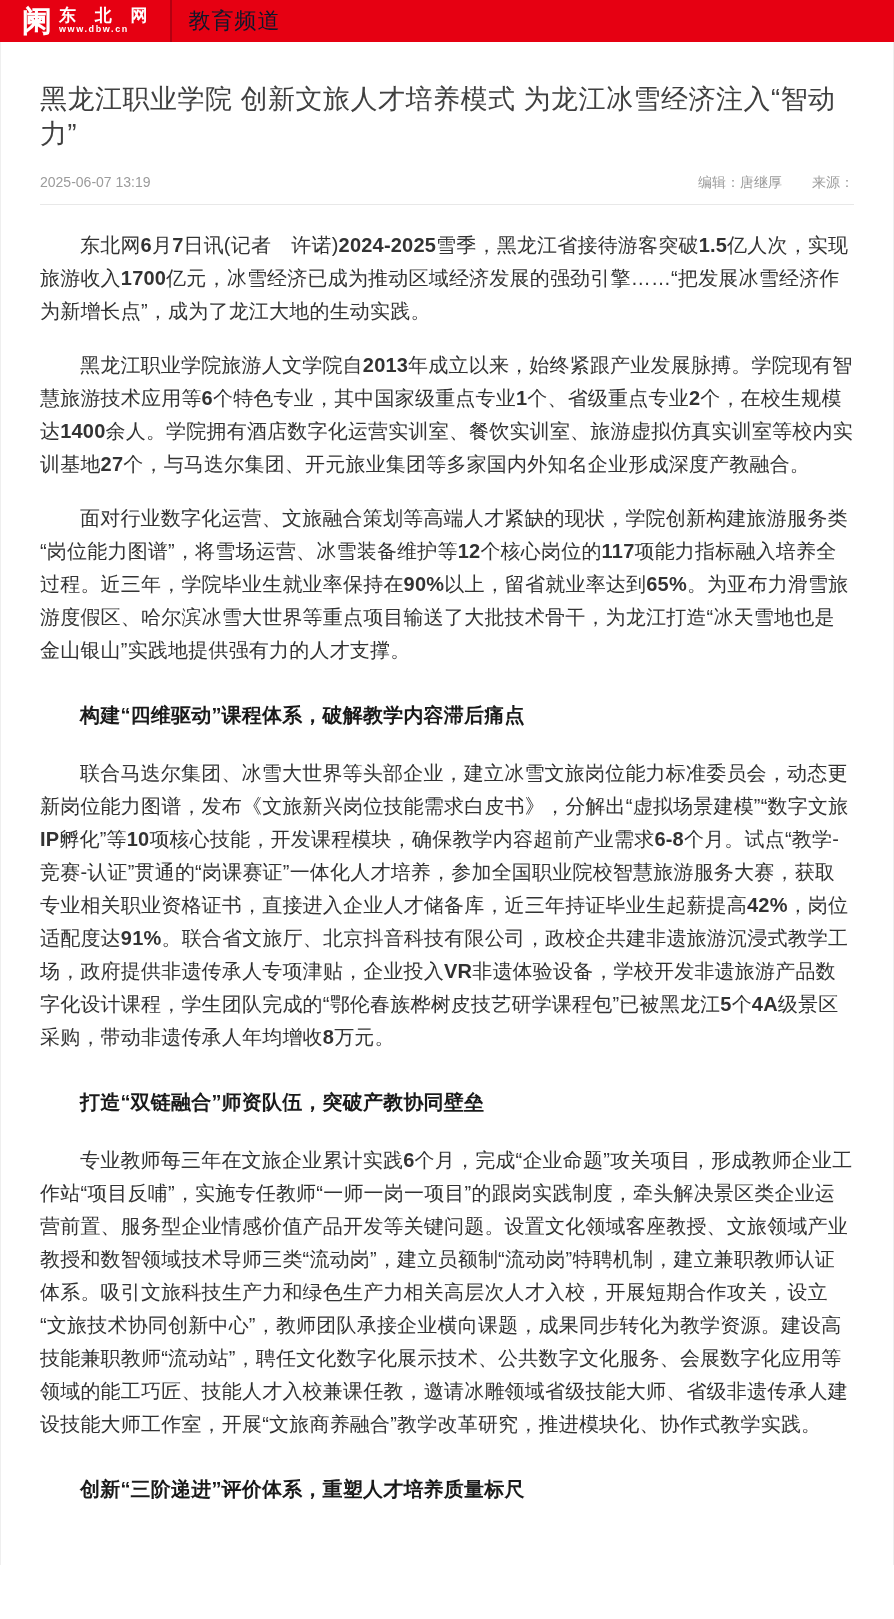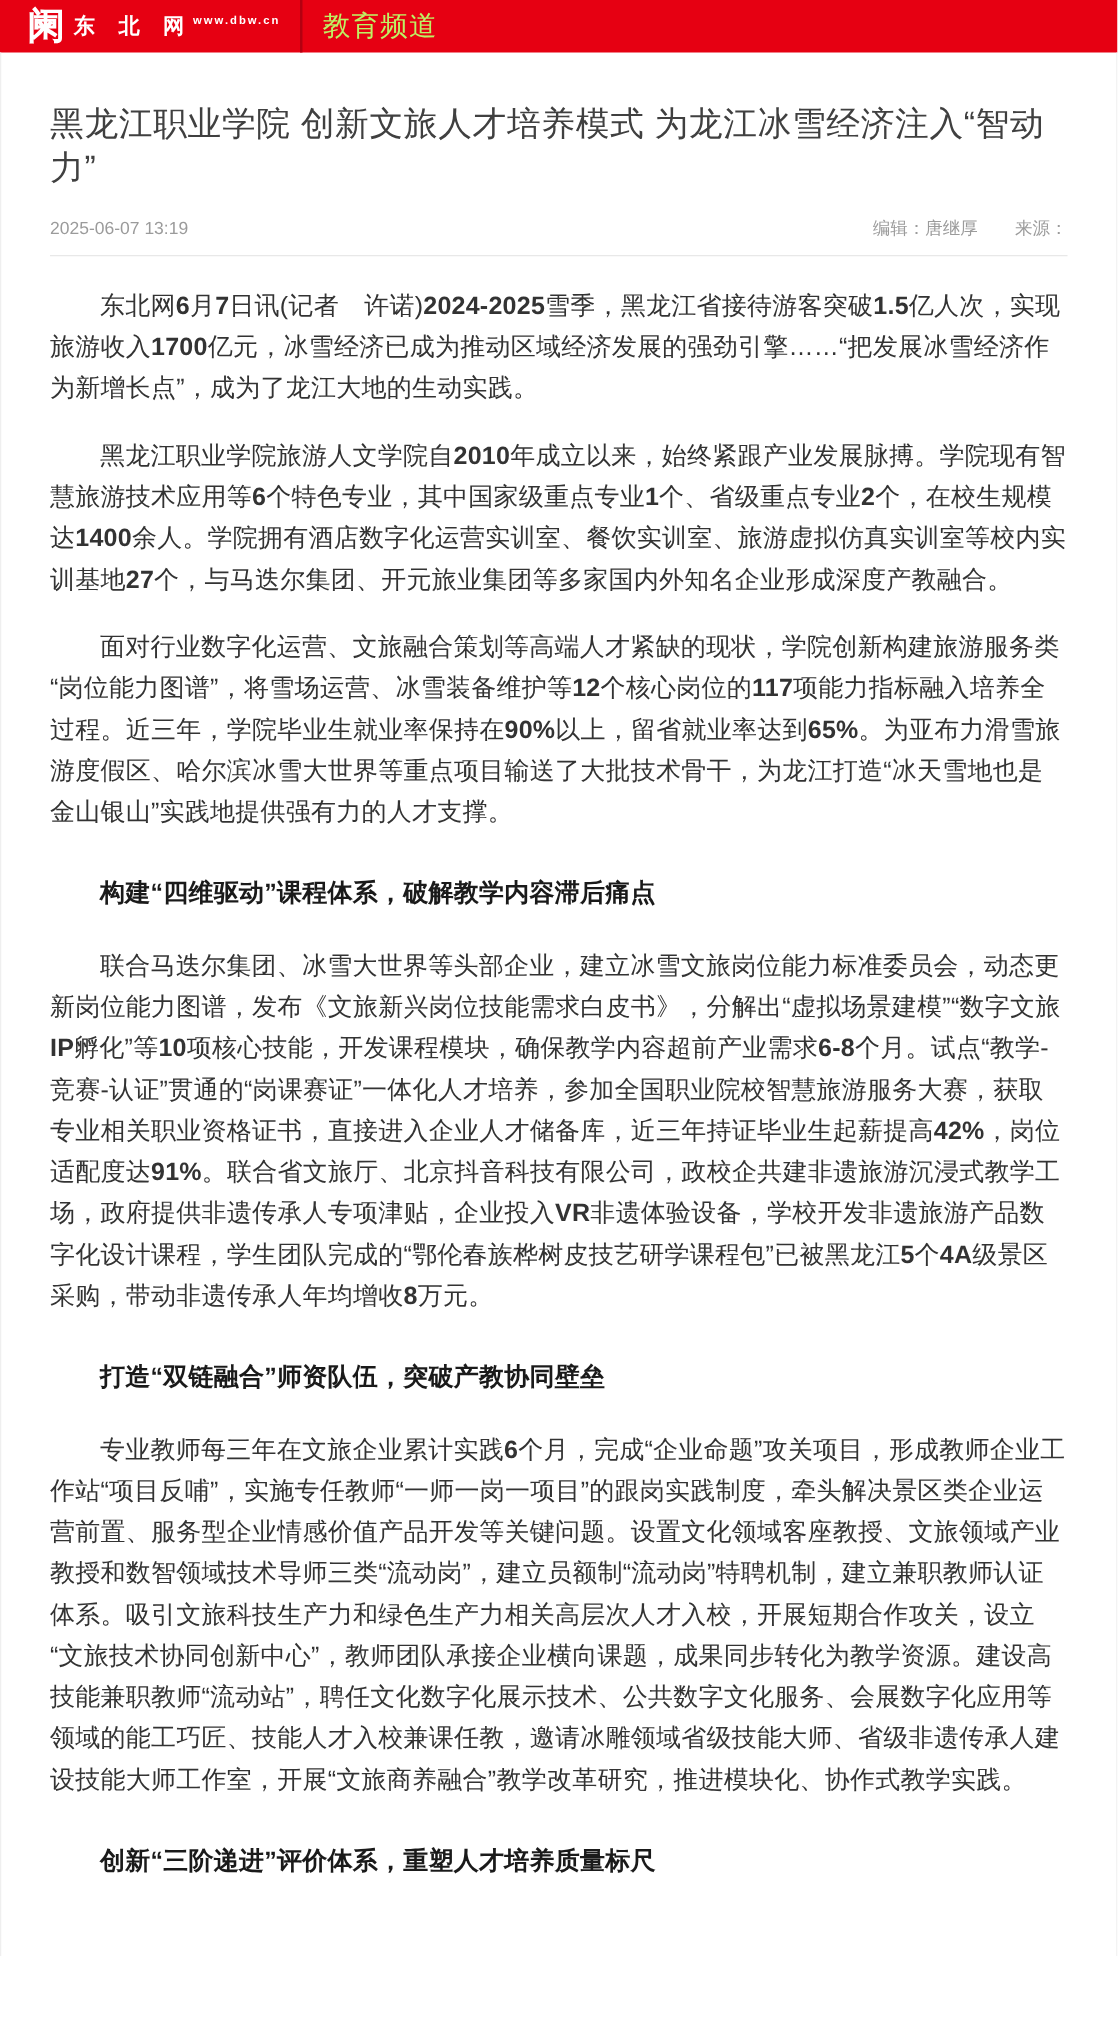--- a/index.html
+++ b/index.html
@@ -30,7 +30,7 @@
     line-height: 1;
     margin-right: 7px;
   }
-  .logo-textcol { display: flex; flex-direction: row; justify-content: flex-end; }
+  .logo-textcol { display: flex; flex-direction: column; justify-content: flex-end; }
   .logo-name {
     color: #ffffff;
     font-size: 17px;

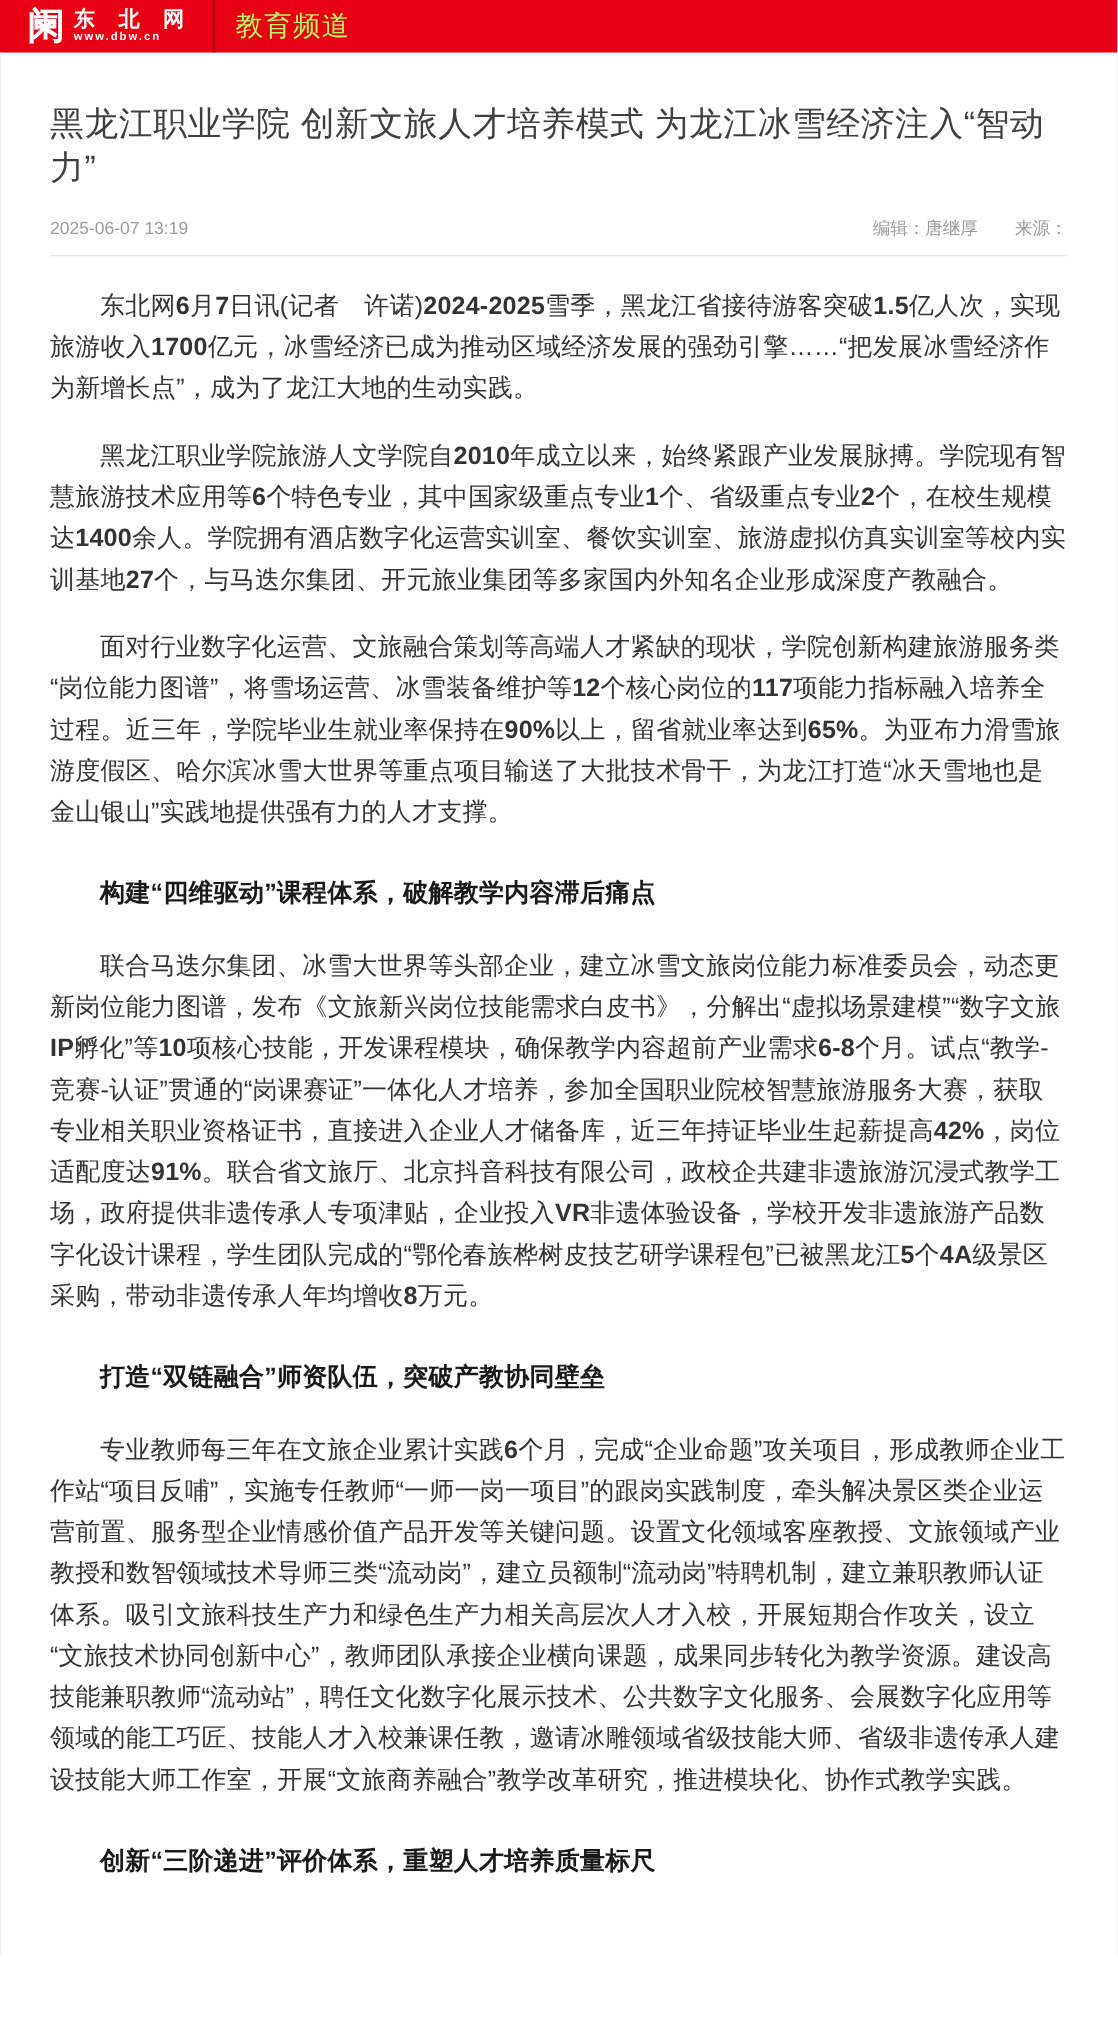--- a/index.html
+++ b/index.html
@@ -51,7 +51,7 @@
     background: #b30010;
   }
   .channel {
-    color: #bef264;
+    color: #0f172a;
     font-size: 22px;
     font-weight: 500;
     display: flex;

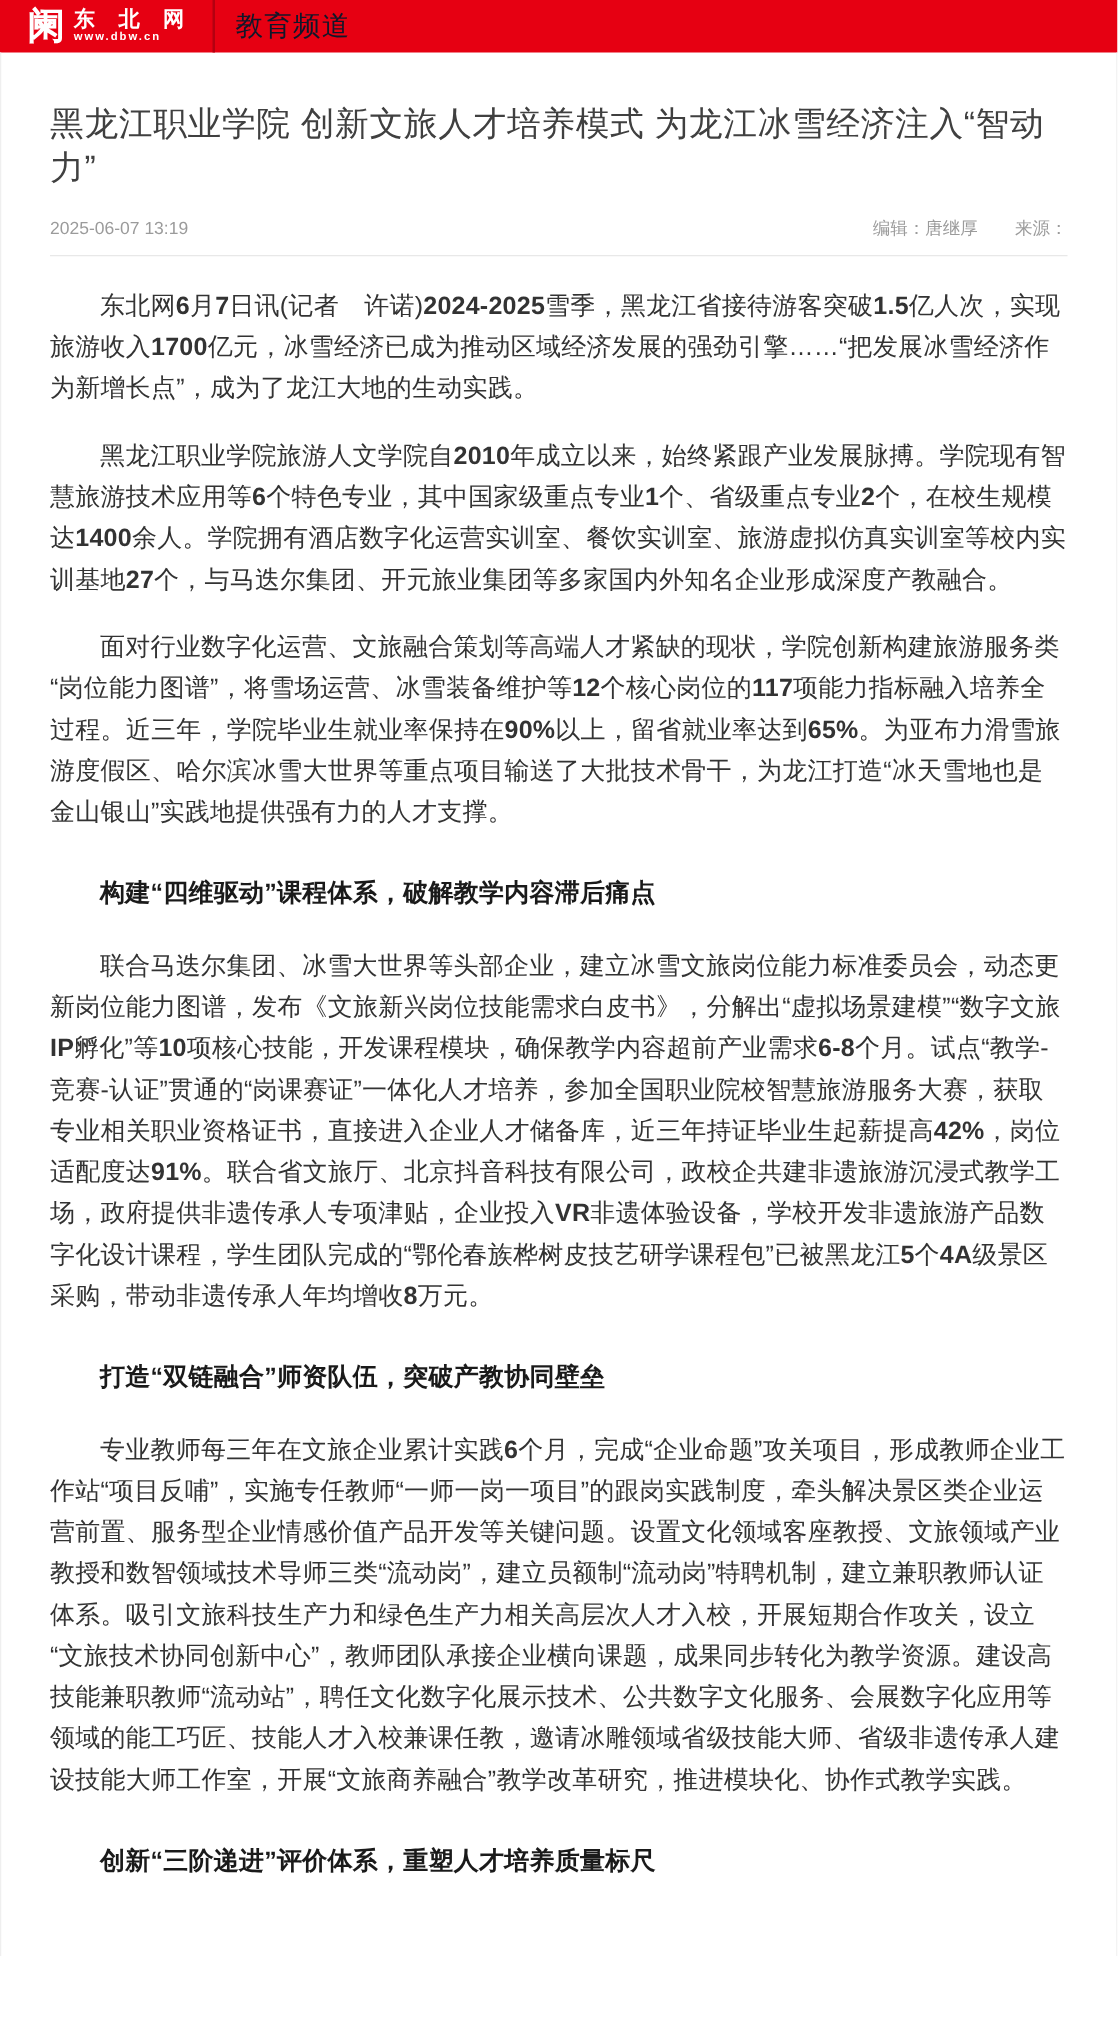--- a/index.html
+++ b/index.html
@@ -144,7 +144,7 @@
 
   <div class="article-body">
     <p>东北网<b>6</b>月<b>7</b>日讯(记者　许诺)<b>2024-2025</b>雪季，黑龙江省接待游客突破<b>1.5</b>亿人次，实现旅游收入<b>1700</b>亿元，冰雪经济已成为推动区域经济发展的强劲引擎……“把发展冰雪经济作为新增长点”，成为了龙江大地的生动实践。</p>
-    <p>黑龙江职业学院旅游人文学院自<b>2010</b>年成立以来，始终紧跟产业发展脉搏。学院现有智慧旅游技术应用等<b>6</b>个特色专业，其中国家级重点专业<b>1</b>个、省级重点专业<b>2</b>个，在校生规模达<b>1400</b>余人。学院拥有酒店数字化运营实训室、餐饮实训室、旅游虚拟仿真实训室等校内实训基地<b>27</b>个，与马迭尔集团、开元旅业集团等多家国内外知名企业形成深度产教融合。</p>
+    <p>黑龙江职业学院旅游人文学院自<b>2013</b>年成立以来，始终紧跟产业发展脉搏。学院现有智慧旅游技术应用等<b>6</b>个特色专业，其中国家级重点专业<b>1</b>个、省级重点专业<b>2</b>个，在校生规模达<b>1400</b>余人。学院拥有酒店数字化运营实训室、餐饮实训室、旅游虚拟仿真实训室等校内实训基地<b>27</b>个，与马迭尔集团、开元旅业集团等多家国内外知名企业形成深度产教融合。</p>
     <p>面对行业数字化运营、文旅融合策划等高端人才紧缺的现状，学院创新构建旅游服务类“岗位能力图谱”，将雪场运营、冰雪装备维护等<b>12</b>个核心岗位的<b>117</b>项能力指标融入培养全过程。近三年，学院毕业生就业率保持在<b>90%</b>以上，留省就业率达到<b>65%</b>。为亚布力滑雪旅游度假区、哈尔滨冰雪大世界等重点项目输送了大批技术骨干，为龙江打造“冰天雪地也是金山银山”实践地提供强有力的人才支撑。</p>
     <h3 class="section">构建“四维驱动”课程体系，破解教学内容滞后痛点</h3>
     <p>联合马迭尔集团、冰雪大世界等头部企业，建立冰雪文旅岗位能力标准委员会，动态更新岗位能力图谱，发布《文旅新兴岗位技能需求白皮书》，分解出“虚拟场景建模”“数字文旅<b>IP</b>孵化”等<b>10</b>项核心技能，开发课程模块，确保教学内容超前产业需求<b>6-8</b>个月。试点“教学-竞赛-认证”贯通的“岗课赛证”一体化人才培养，参加全国职业院校智慧旅游服务大赛，获取专业相关职业资格证书，直接进入企业人才储备库，近三年持证毕业生起薪提高<b>42%</b>，岗位适配度达<b>91%</b>。联合省文旅厅、北京抖音科技有限公司，政校企共建非遗旅游沉浸式教学工场，政府提供非遗传承人专项津贴，企业投入<b>VR</b>非遗体验设备，学校开发非遗旅游产品数字化设计课程，学生团队完成的“鄂伦春族桦树皮技艺研学课程包”已被黑龙江<b>5</b>个<b>4A</b>级景区采购，带动非遗传承人年均增收<b>8</b>万元。</p>

